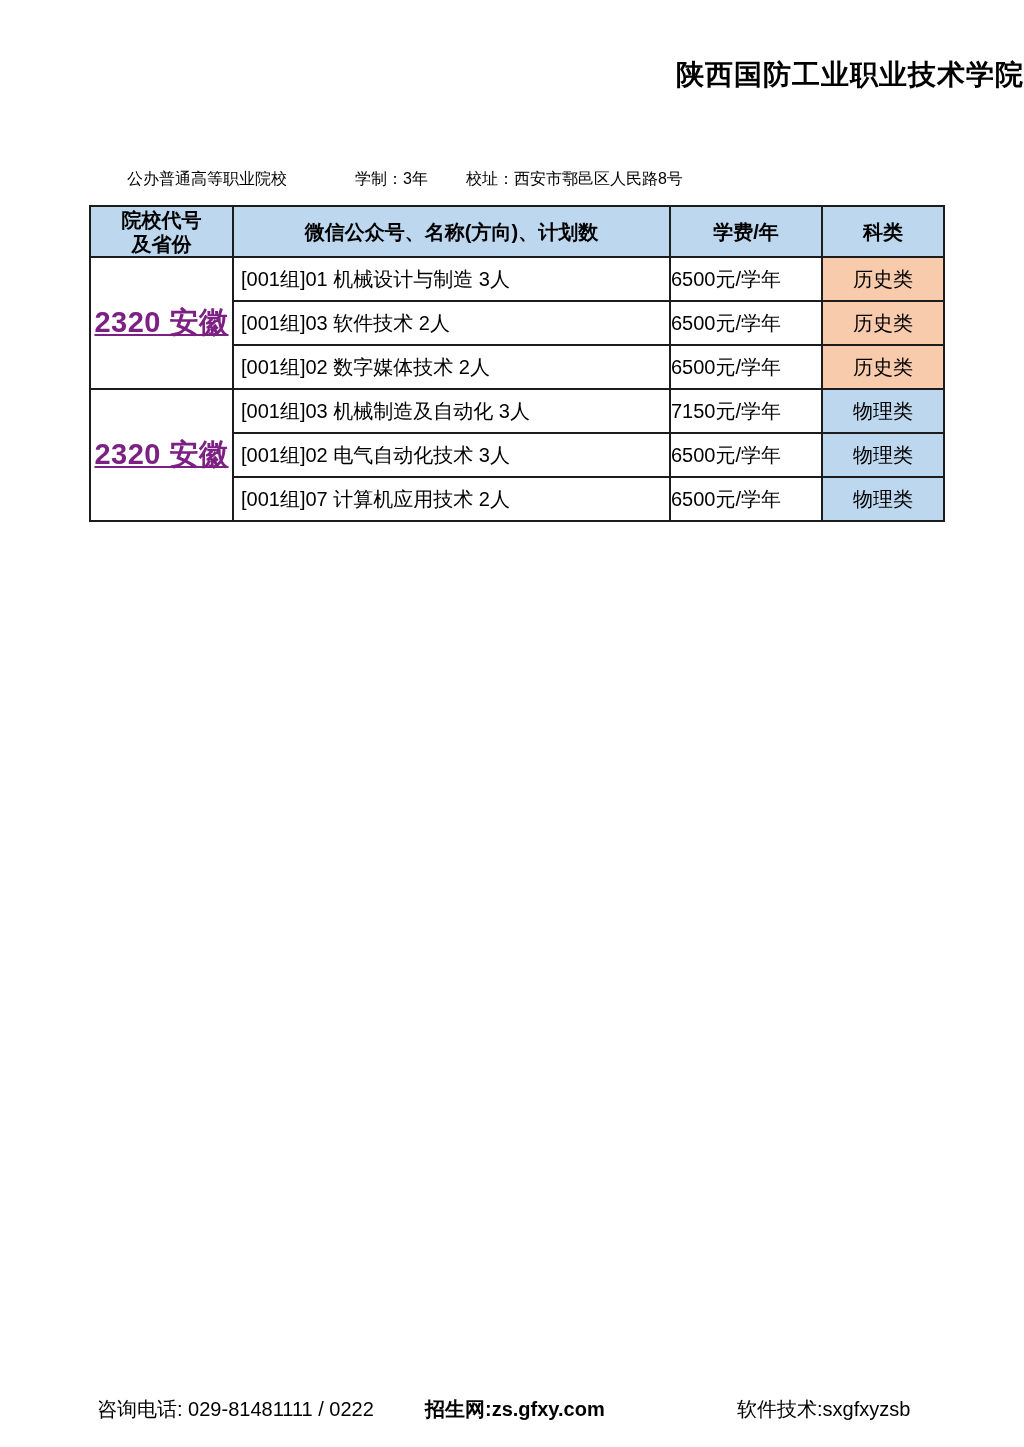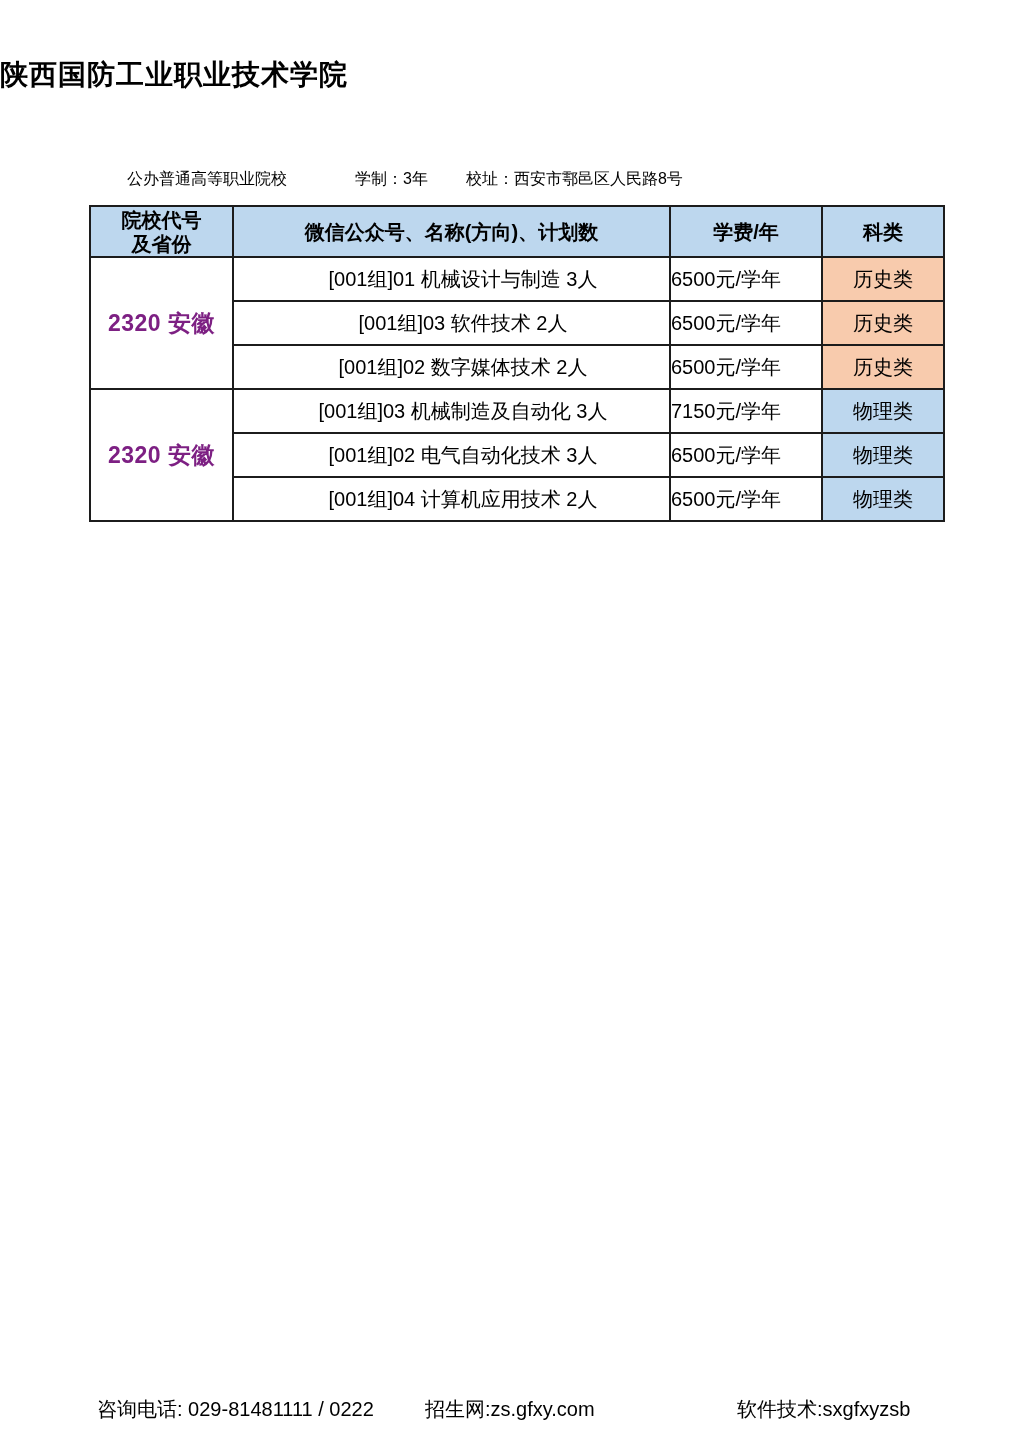--- a/index.html
+++ b/index.html
@@ -24,7 +24,7 @@
     top:52px;
     left:0;
     width:100%;
-    text-align:left;
+    text-align:right;
     font-weight:bold;
     font-size:28px;
     line-height:46px;

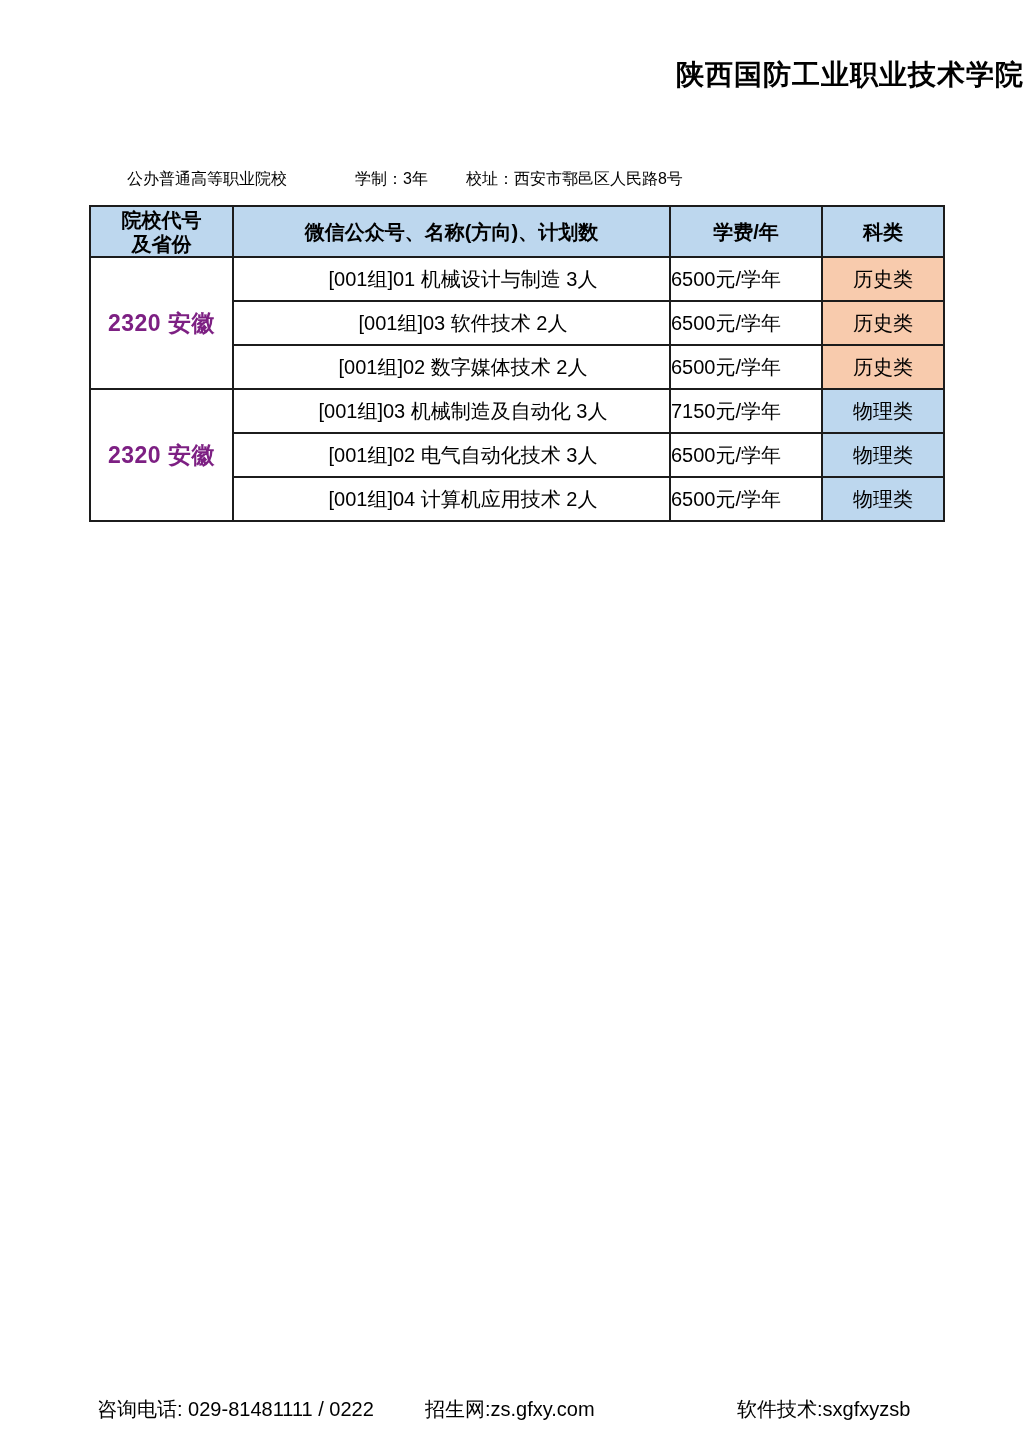--- a/index.html
+++ b/index.html
@@ -73,7 +73,7 @@
     vertical-align:middle;
     background:#ffffff;
   }
-  td.major{text-align:center;padding-left:23px;}
+  td.major{text-align:left;padding-left:7px;}
   td.fee{text-align:left;}
   td.cat{text-align:center;}
   td.cat.history{background:var(--history_bg);}

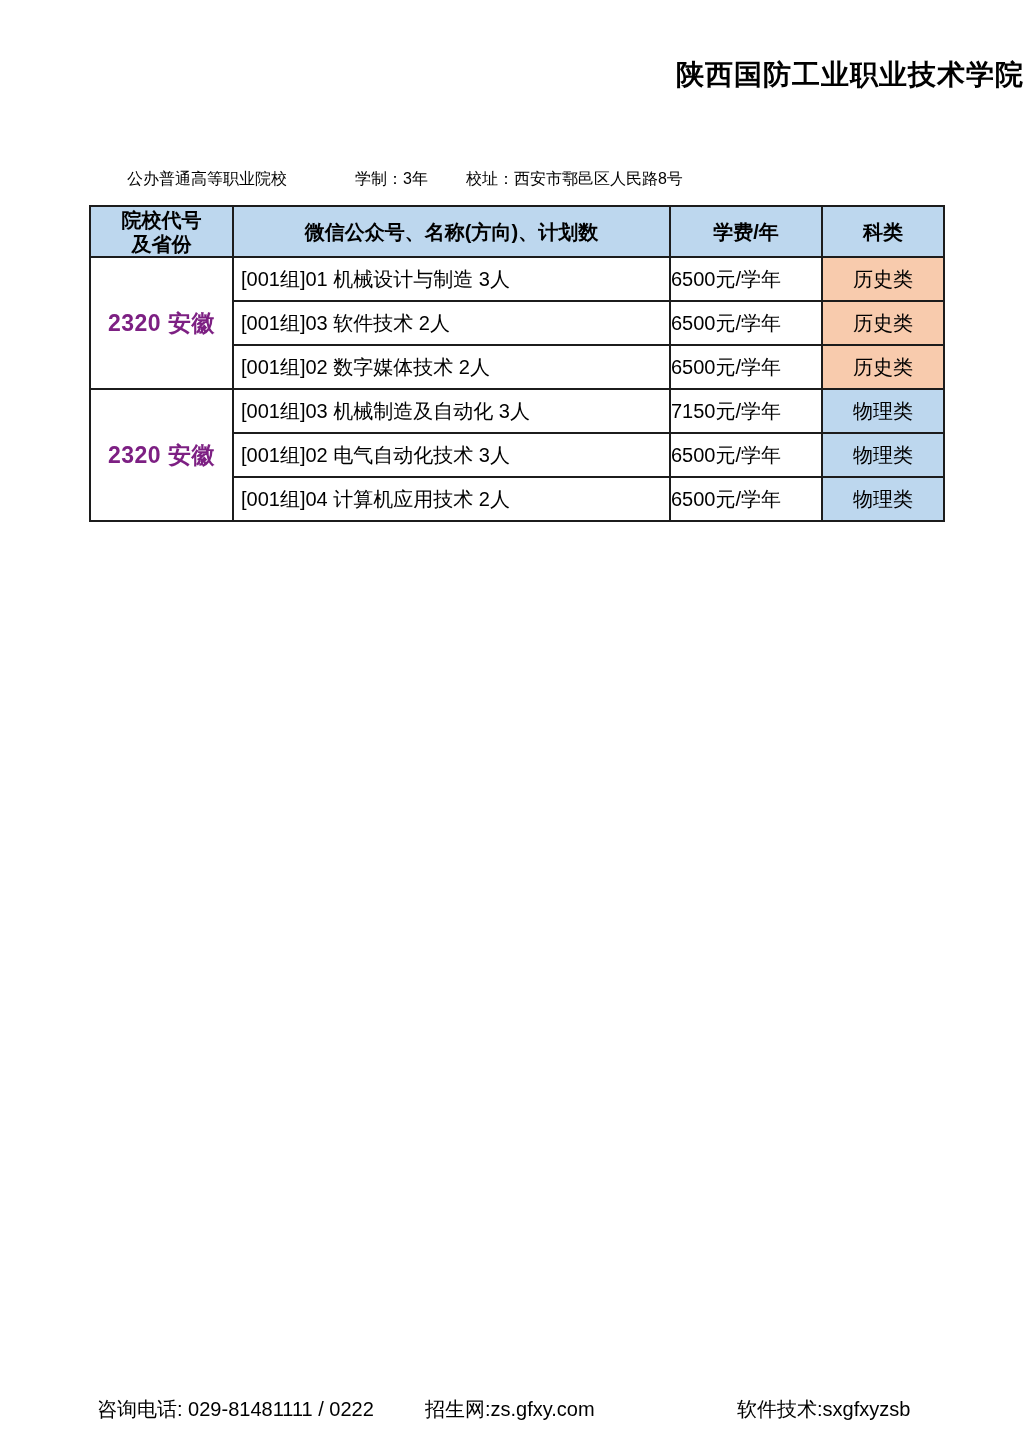--- a/index.html
+++ b/index.html
@@ -82,7 +82,8 @@
   td.code .code-text{
     color:var(--code_text);
     font-weight:bold;
-    font-size:23px;
+    font-size:29px;
+    text-decoration:underline;
     letter-spacing:0.5px;
   }
   .footer{

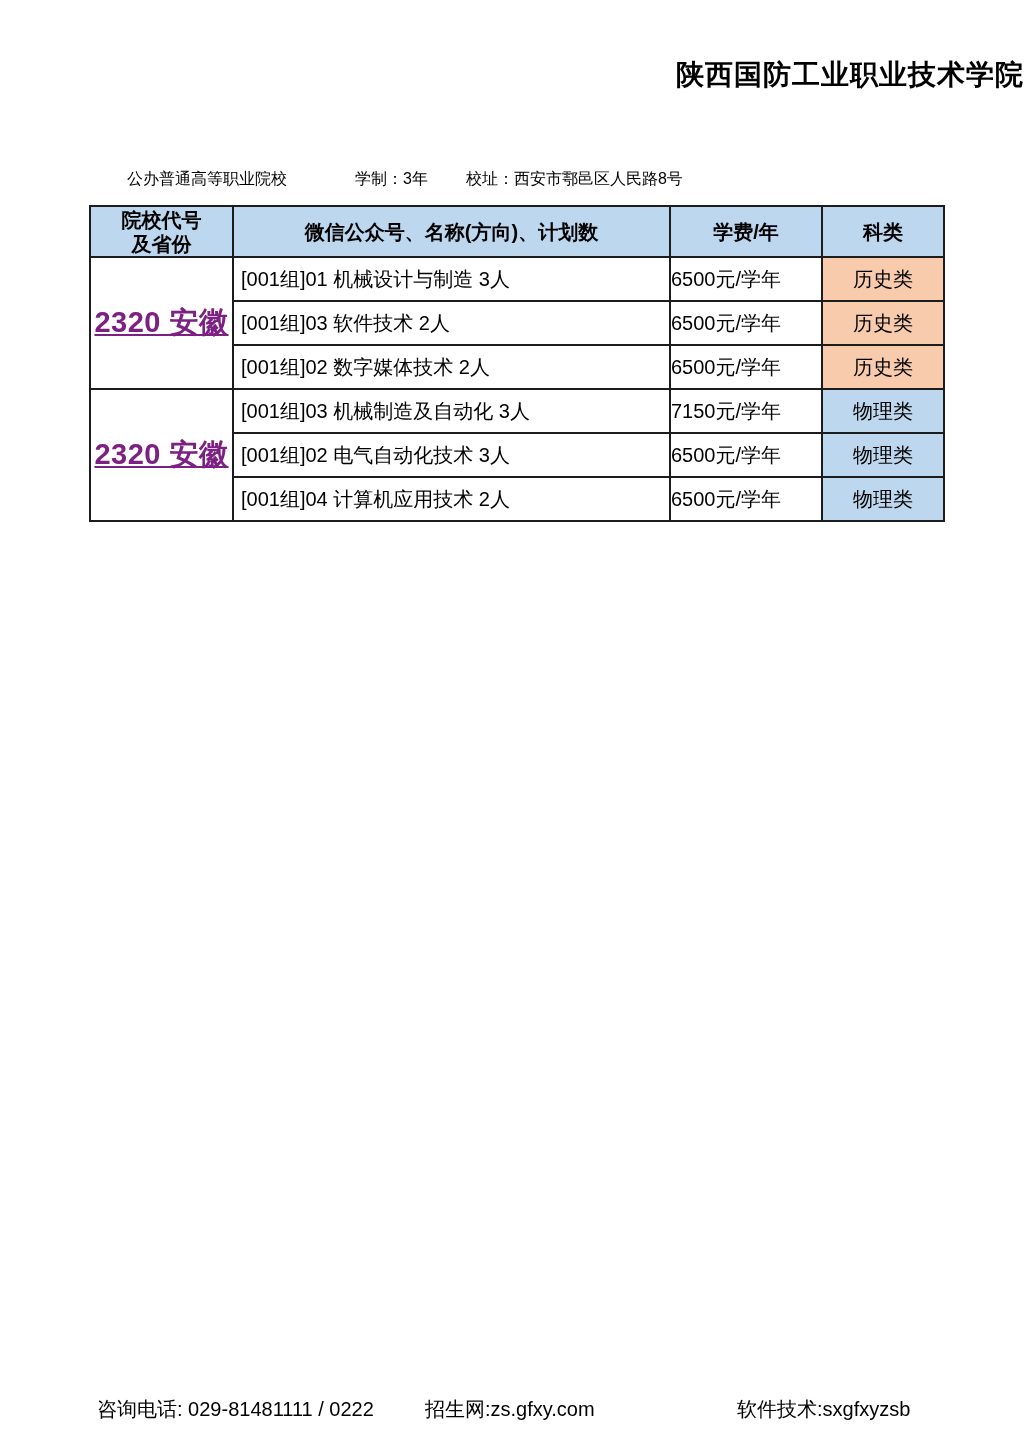--- a/index.html
+++ b/index.html
@@ -163,7 +163,7 @@
         <td class="cat physics">物理类</td>
       </tr>
       <tr>
-        <td class="major">[001组]04 计算机应用技术 2人</td>
+        <td class="major">[001组]07 计算机应用技术 2人</td>
         <td class="fee">6500元/学年</td>
         <td class="cat physics">物理类</td>
       </tr>

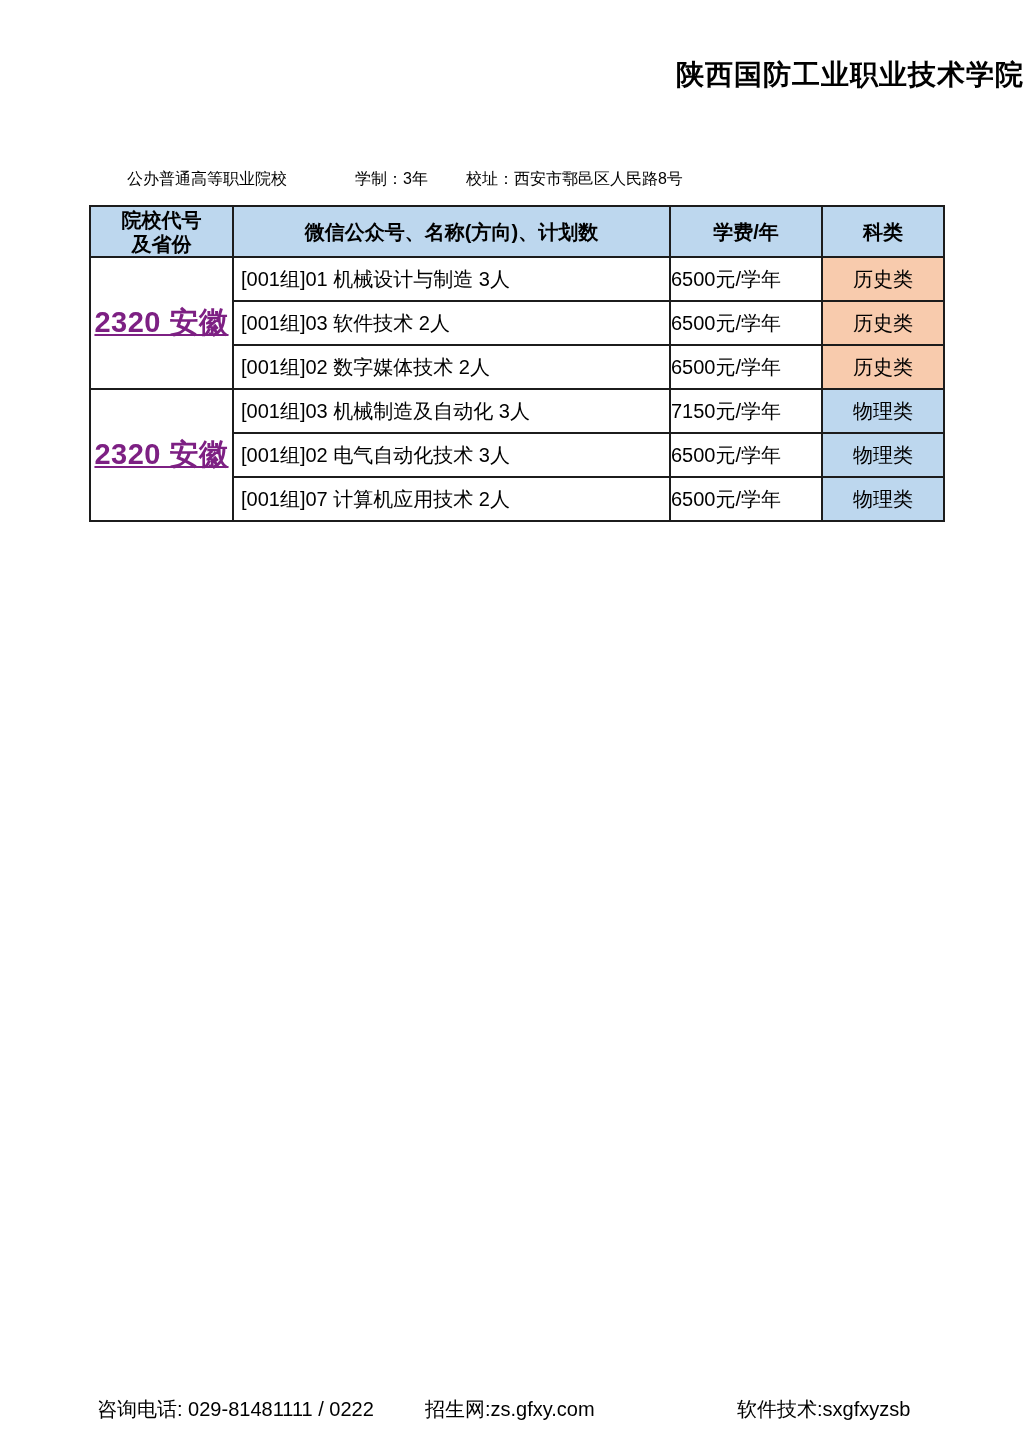--- a/index.html
+++ b/index.html
@@ -96,7 +96,7 @@
   }
   .footer span{position:absolute;white-space:nowrap;}
   .footer .f-phone{left:97px;}
-  .footer .f-web{left:425px;}
+  .footer .f-web{left:425px;font-weight:bold;}
   .footer .f-wechat{left:737px;}
 </style>
 </head>

